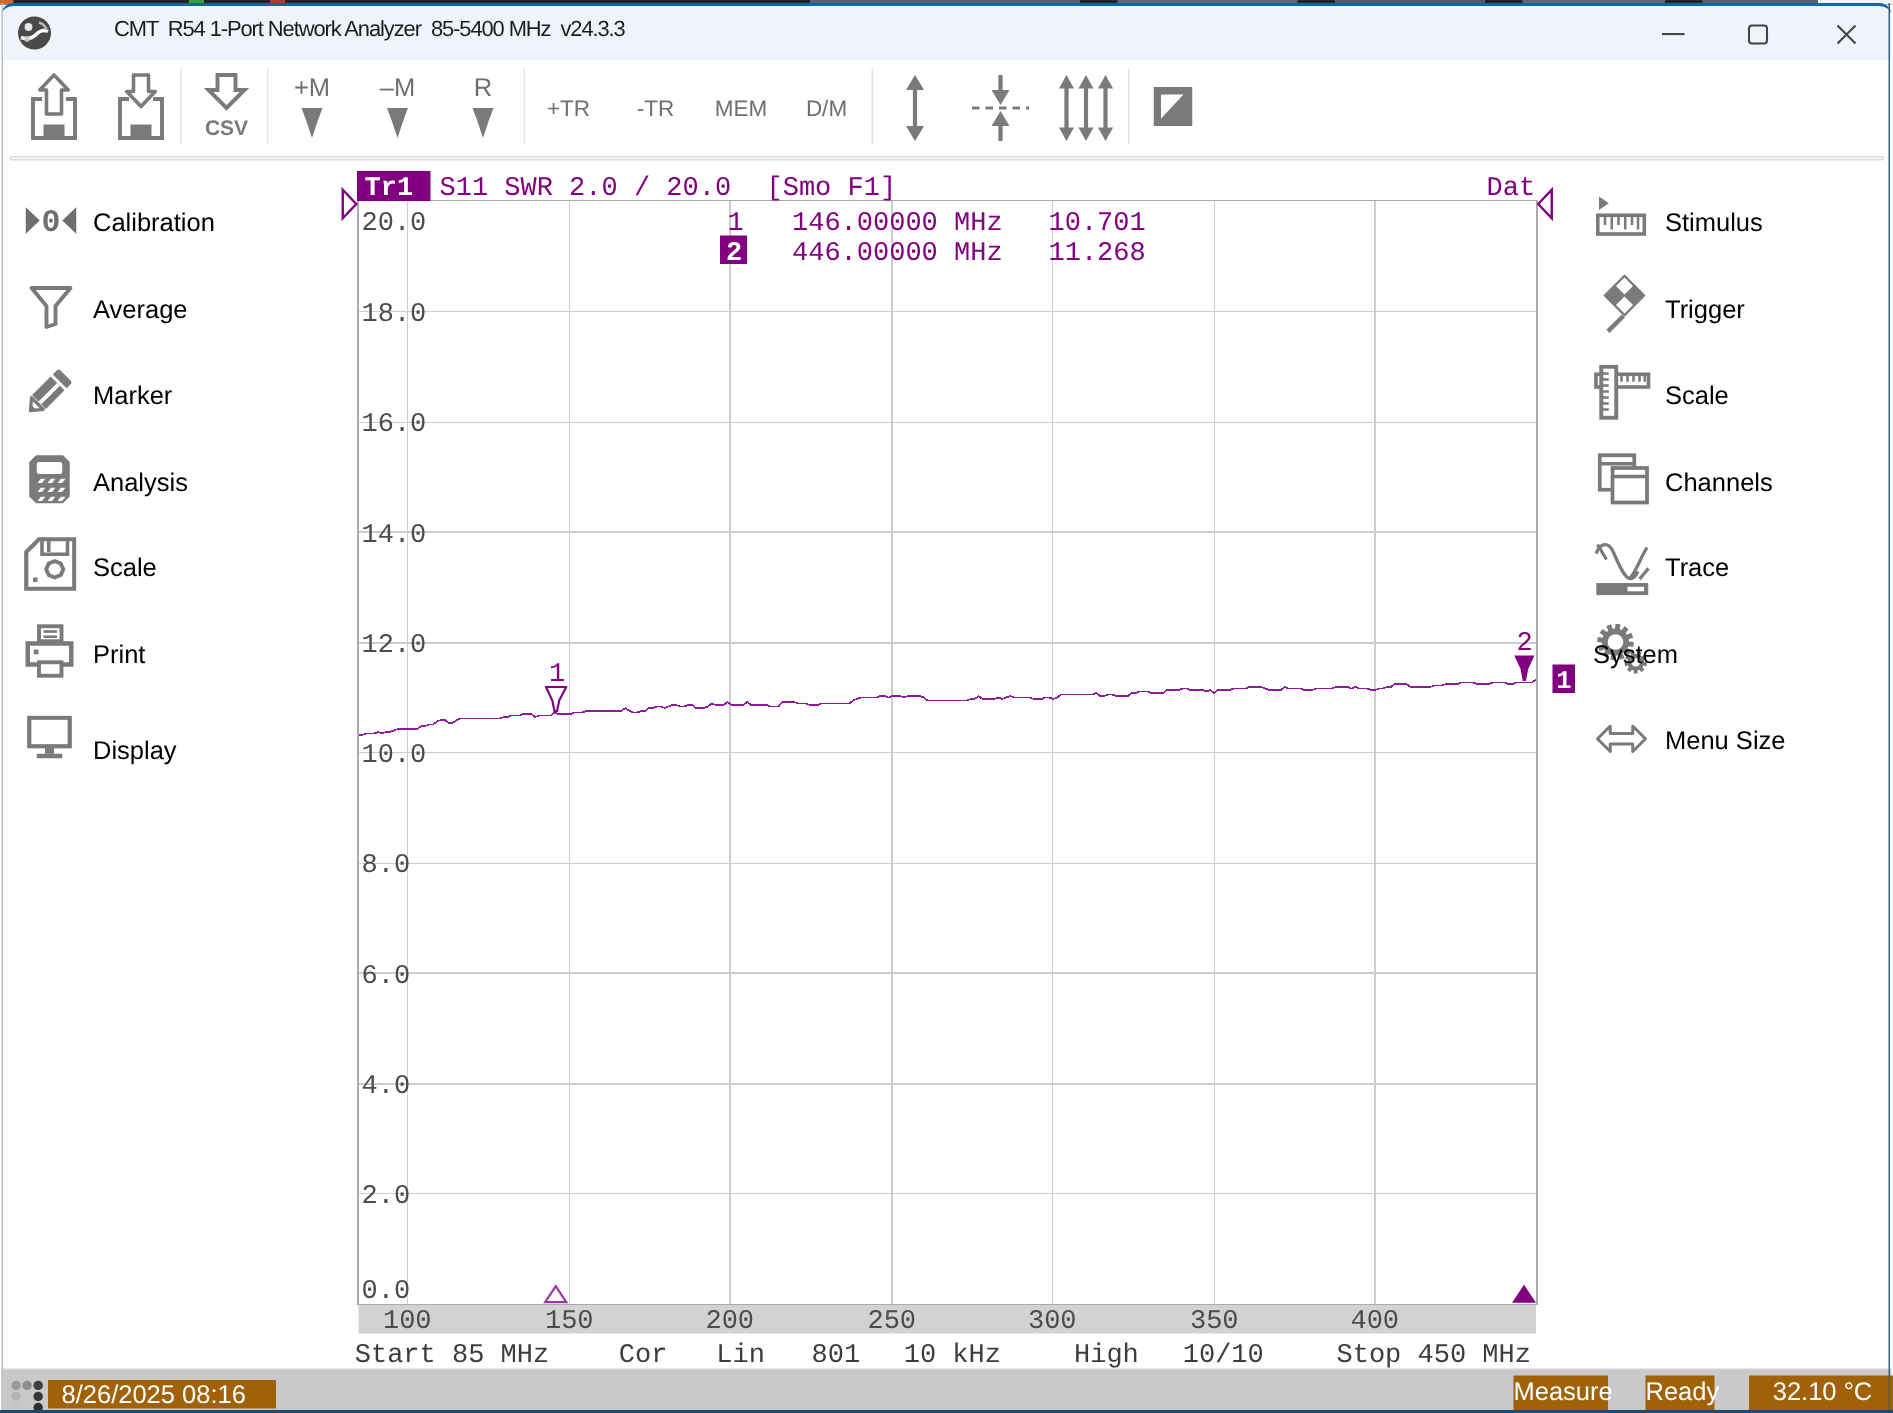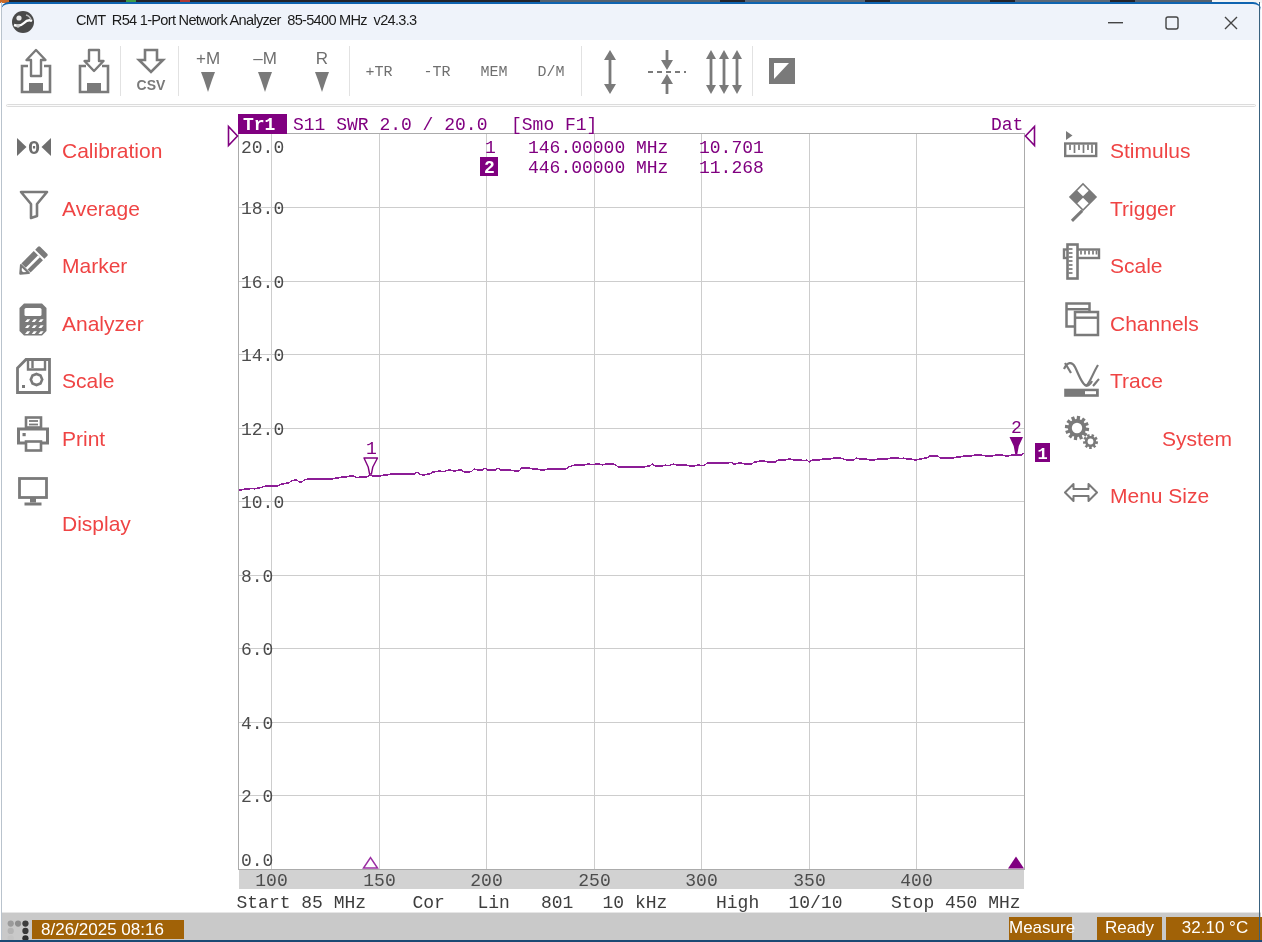--- a/index.html
+++ b/index.html
@@ -19,7 +19,7 @@
   
   #toolbar { position:absolute; left:1px; top:40px; width:1260px; height:64px; background:#fff; }
   .tsep { position:absolute; top:6px; height:50px; width:1px; background:#e2e2e2; }
-  .tbtxt { position:absolute; font-size:15px; color:#6f6f6f; text-align:center; width:56px;font-family:Liberation Mono, monospace; }
+  .tbtxt { position:absolute; font-size:15px; color:#6f6f6f; text-align:center; width:56px; }
   
   #split { position:absolute; left:6px; top:104px; width:1250px; height:3px;
      border:1px solid #dcdcdc; border-radius:2px; background:#fbfbfb; }

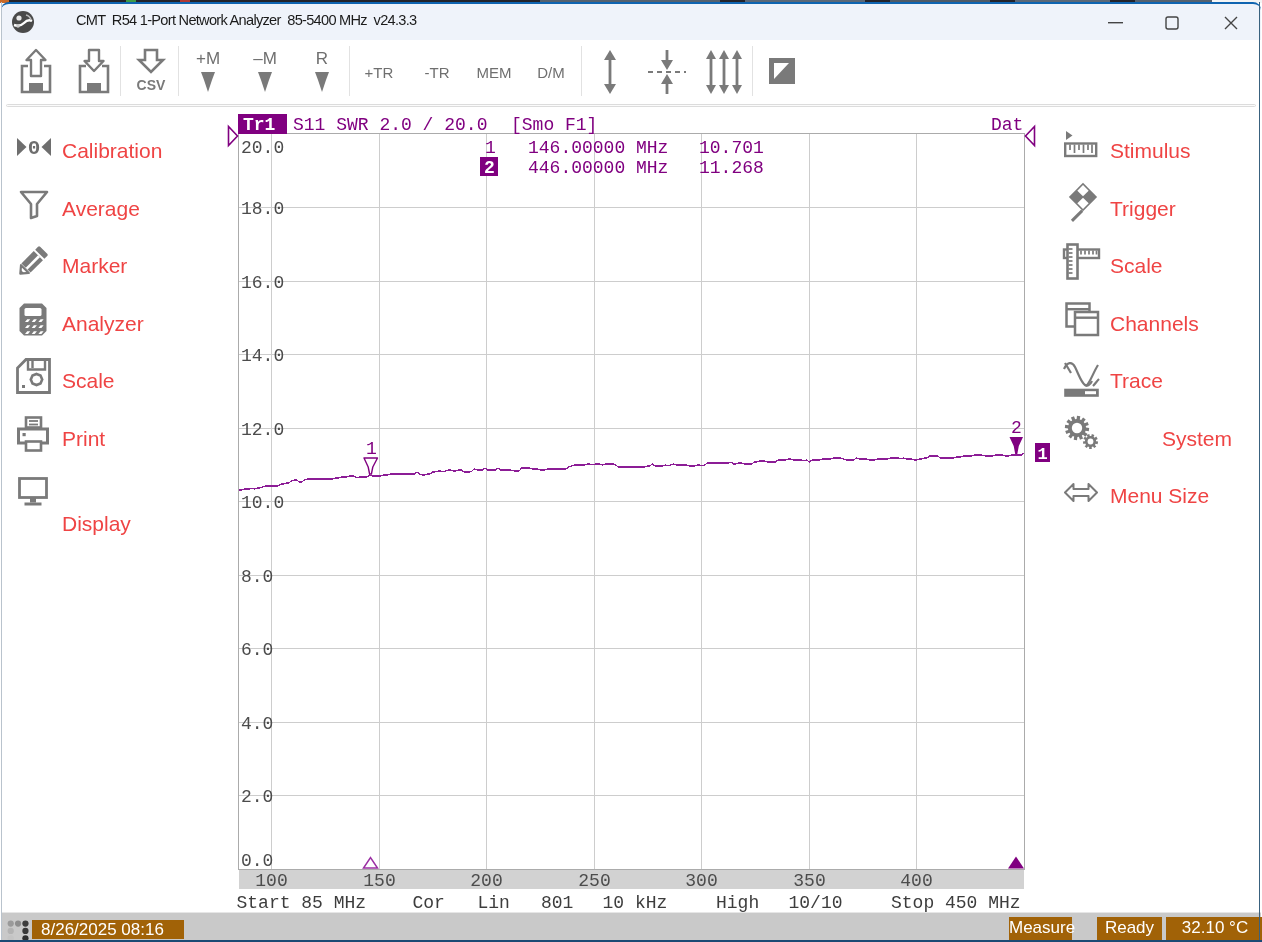--- a/index.html
+++ b/index.html
@@ -24,7 +24,7 @@
   #split { position:absolute; left:6px; top:104px; width:1250px; height:3px;
      border:1px solid #dcdcdc; border-radius:2px; background:#fbfbfb; }
   
-  .menuitem { position:absolute; font-size:21px; color:#ef4444; }
+  .menuitem { position:absolute; font-size:17px; color:#000000; }
   
   #statusbar { position:absolute; left:1px; top:912px; width:1260px; height:30px;
      background:#c9c9c9; border-top:1px solid #e6e6e6; }

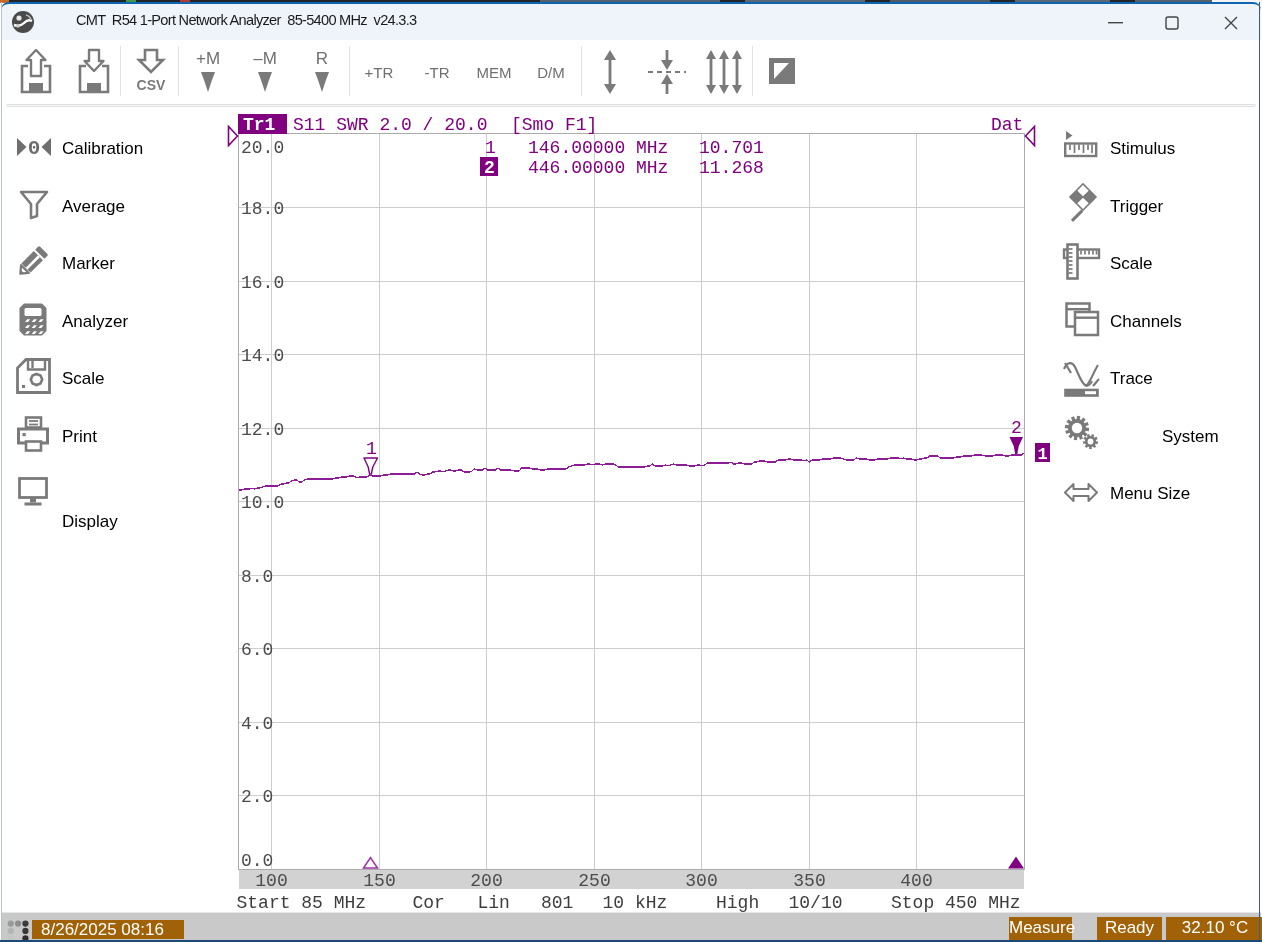--- a/index.html
+++ b/index.html
@@ -183,7 +183,7 @@
           <path d="M19.4 31 l2.2 -2.8 h3 l-2.2 2.8 Z"></path>
     </g>
   </svg>
-  <div class="menuitem" style="left:62px;top:312px">Analyzer</div>
+  <div class="menuitem" style="left:62px;top:312px">Analysis</div>
 
   <svg class="abs" style="left:16px;top:358px" width="35" height="36" viewBox="0 0 35 36">
     <path d="M10 1.5 H33.5 V34.5 H1.5 V10 Z" fill="none" stroke="#7a7a7a" stroke-width="2.8"></path>

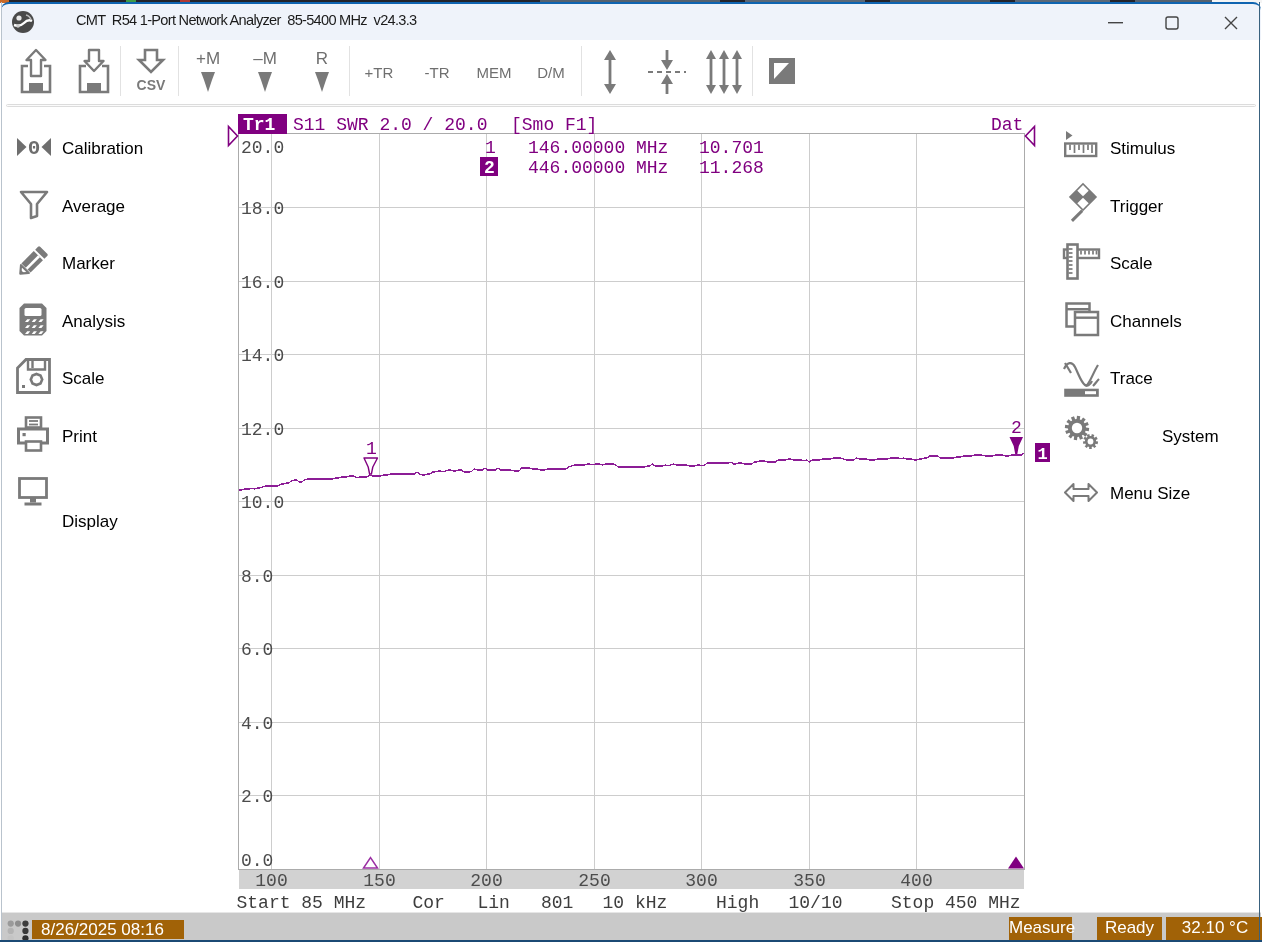--- a/index.html
+++ b/index.html
@@ -285,7 +285,7 @@
     <path d="M38.1 27.5 L37.6 30.2 L35.7 29.7 L34.9 30.9 L36.3 32.4 L34.2 34.1 L33.0 32.5 L31.7 33.0 L31.8 35.0 L29.1 35.0 L29.2 33.0 L27.9 32.5 L26.7 34.1 L24.6 32.3 L26.0 30.9 L25.3 29.6 L23.4 30.1 L22.9 27.4 L24.9 27.2 L25.2 25.8 L23.4 24.9 L24.7 22.5 L26.4 23.7 L27.5 22.8 L26.7 20.9 L29.3 20.0 L29.8 21.9 L31.3 22.0 L31.8 20.0 L34.4 21.0 L33.6 22.8 L34.6 23.7 L36.3 22.6 L37.7 25.0 L35.9 25.9 L36.1 27.3 Z" fill="#7a7a7a"></path>
     <circle cx="30.5" cy="27.5" r="2.9" fill="#fff"></circle>
   </svg>
-  <div class="menuitem" style="left:1162px;top:427px">System</div>
+  <div class="menuitem" style="left:1062px;top:427px">System</div>
 
   <svg class="abs" style="left:1064px;top:483px" width="34" height="19" viewBox="0 0 34 19">
     <path d="M9.5 1 L1 9.5 L9.5 18 V13 H24.5 V18 L33 9.5 L24.5 1 V6 H9.5 Z" fill="#fff" stroke="#7a7a7a" stroke-width="2" stroke-linejoin="round"></path>

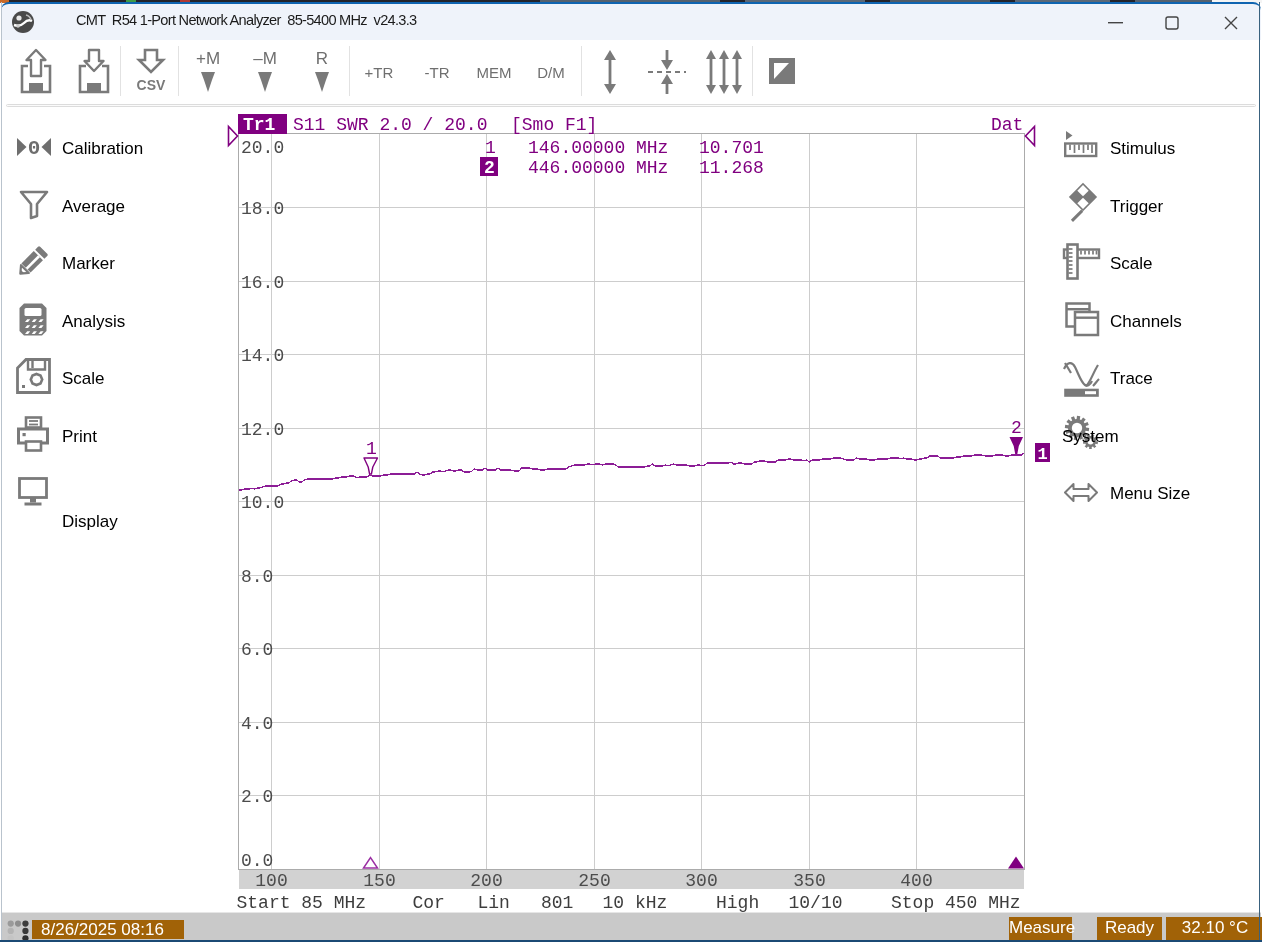--- a/index.html
+++ b/index.html
@@ -209,7 +209,7 @@
     <rect x="12" y="21" width="6" height="4.5" fill="#7a7a7a"></rect>
     <rect x="6.5" y="25.5" width="17" height="3" fill="#7a7a7a"></rect>
   </svg>
-  <div class="menuitem" style="left:62px;top:512px">Display</div>
+  <div class="menuitem" style="left:62px;top:491px">Display</div>
 </div>
 
 <div id="rightmenu">

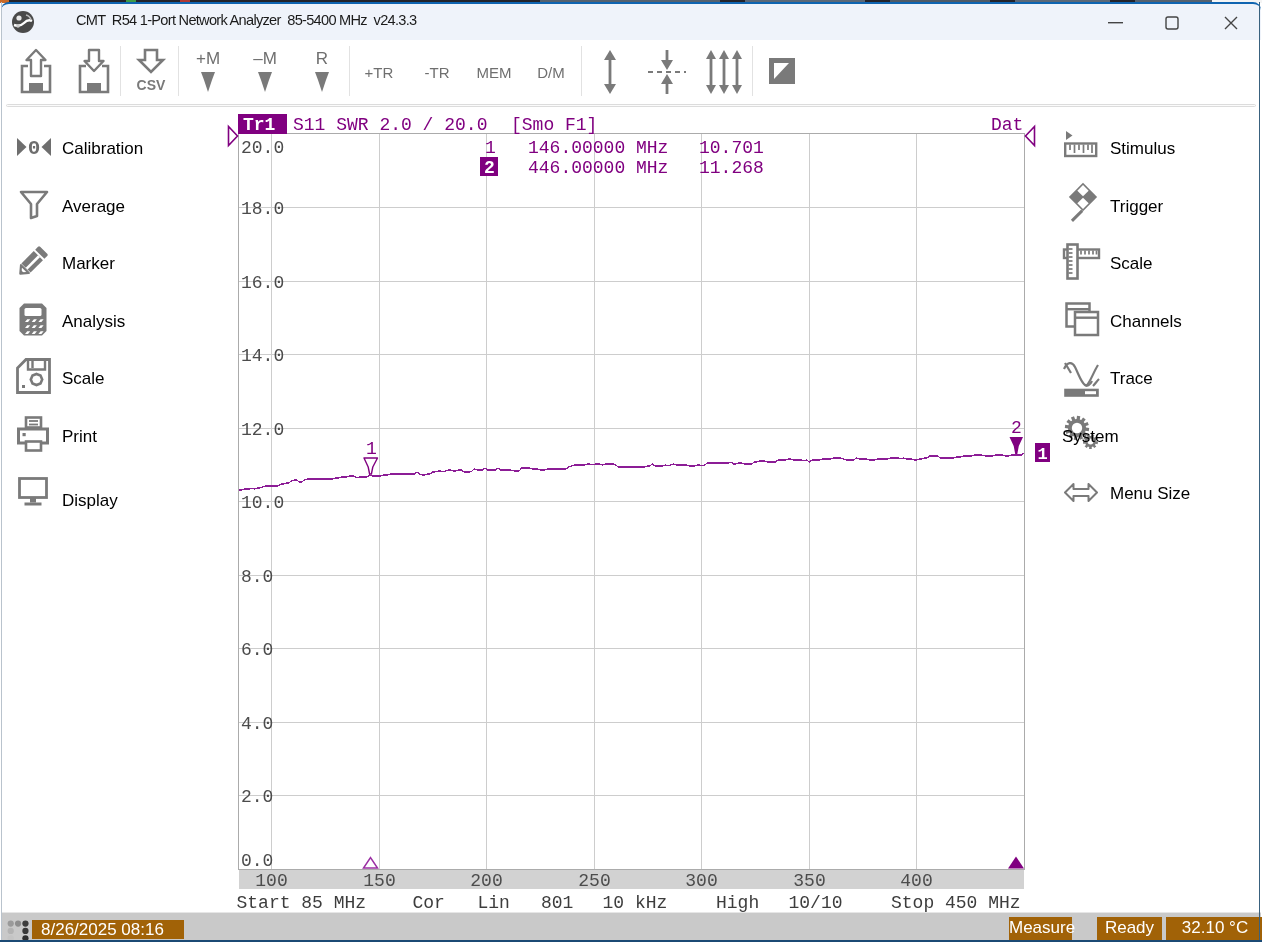--- a/index.html
+++ b/index.html
@@ -398,7 +398,7 @@
   </svg>
   <div class="sbox" style="left:31px;top:7px;height:19px;line-height:19px;width:152px;text-align:left;padding-left:9px">8/26/2025 08:16</div>
   <div class="sbox" style="left:1008px;width:63px">Measure</div>
-  <div class="sbox" style="left:1096px;width:65px">Ready</div>
+  <div class="sbox" style="left:1096px;width:46px">Ready</div>
   <div class="sbox" style="left:1165px;width:98px">32.10 °C</div>
 </div>
 <div id="winborders"></div>

